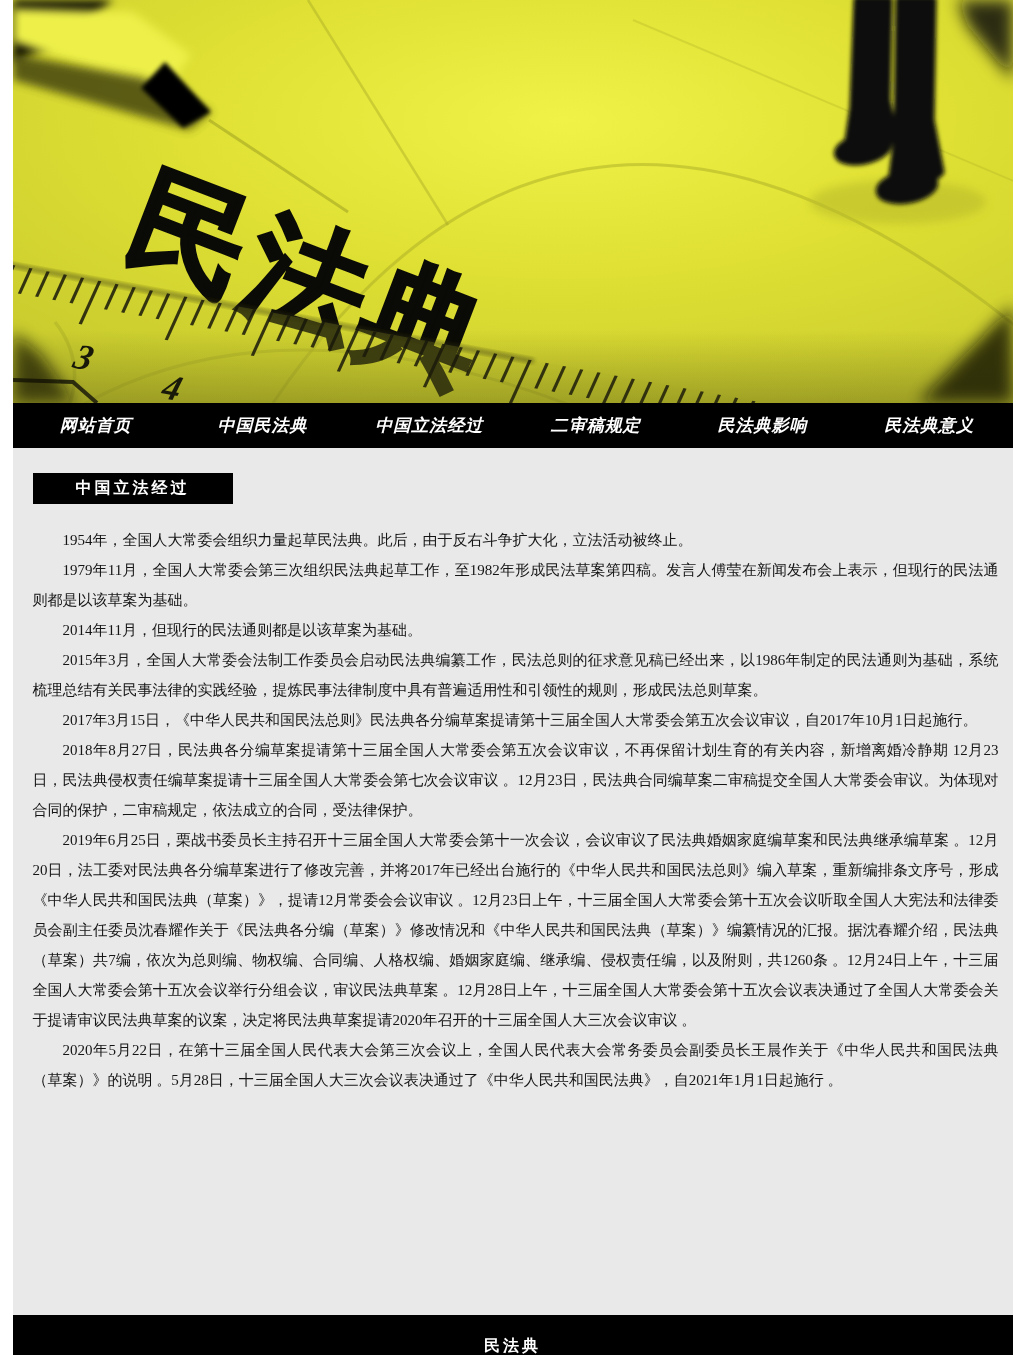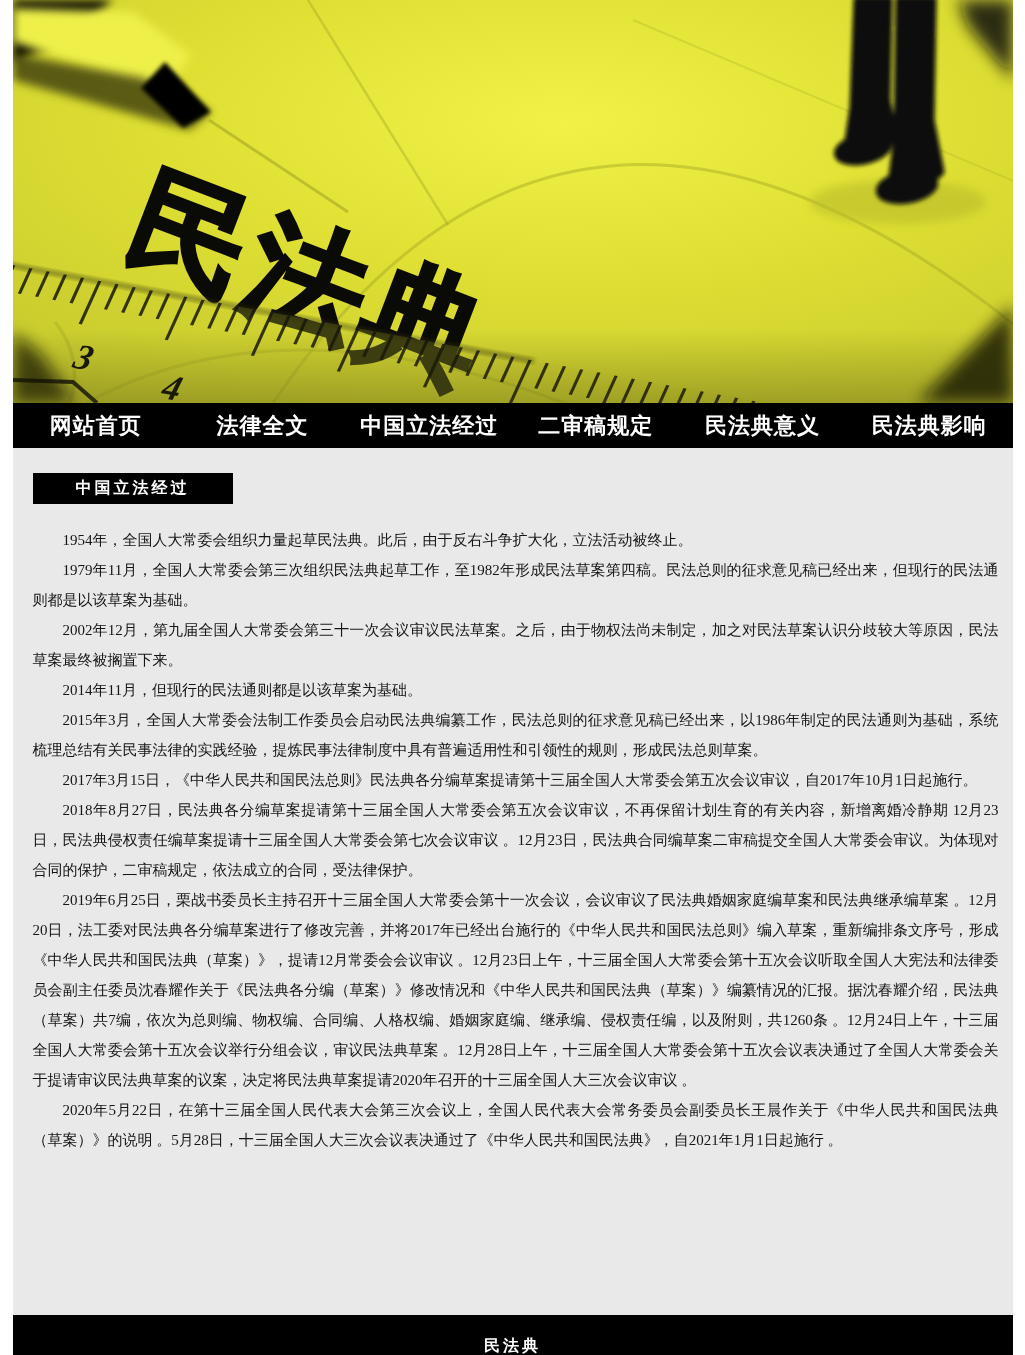--- a/index.html
+++ b/index.html
@@ -13,7 +13,7 @@
   
   nav{height:45px;background:#000;display:flex;align-items:stretch;}
   .nav-item{flex:1;display:flex;align-items:center;justify-content:center;
-    color:#fff;font-size:22px;font-weight:bold;letter-spacing:1px;cursor:pointer;white-space:nowrap;}
+    color:#fff;font-size:17px;font-weight:bold;letter-spacing:1px;cursor:pointer;white-space:nowrap;font-style:italic;}
 
   
   main{background:#e9e9e9;padding:25px 0 22px 0;min-height:820px;}

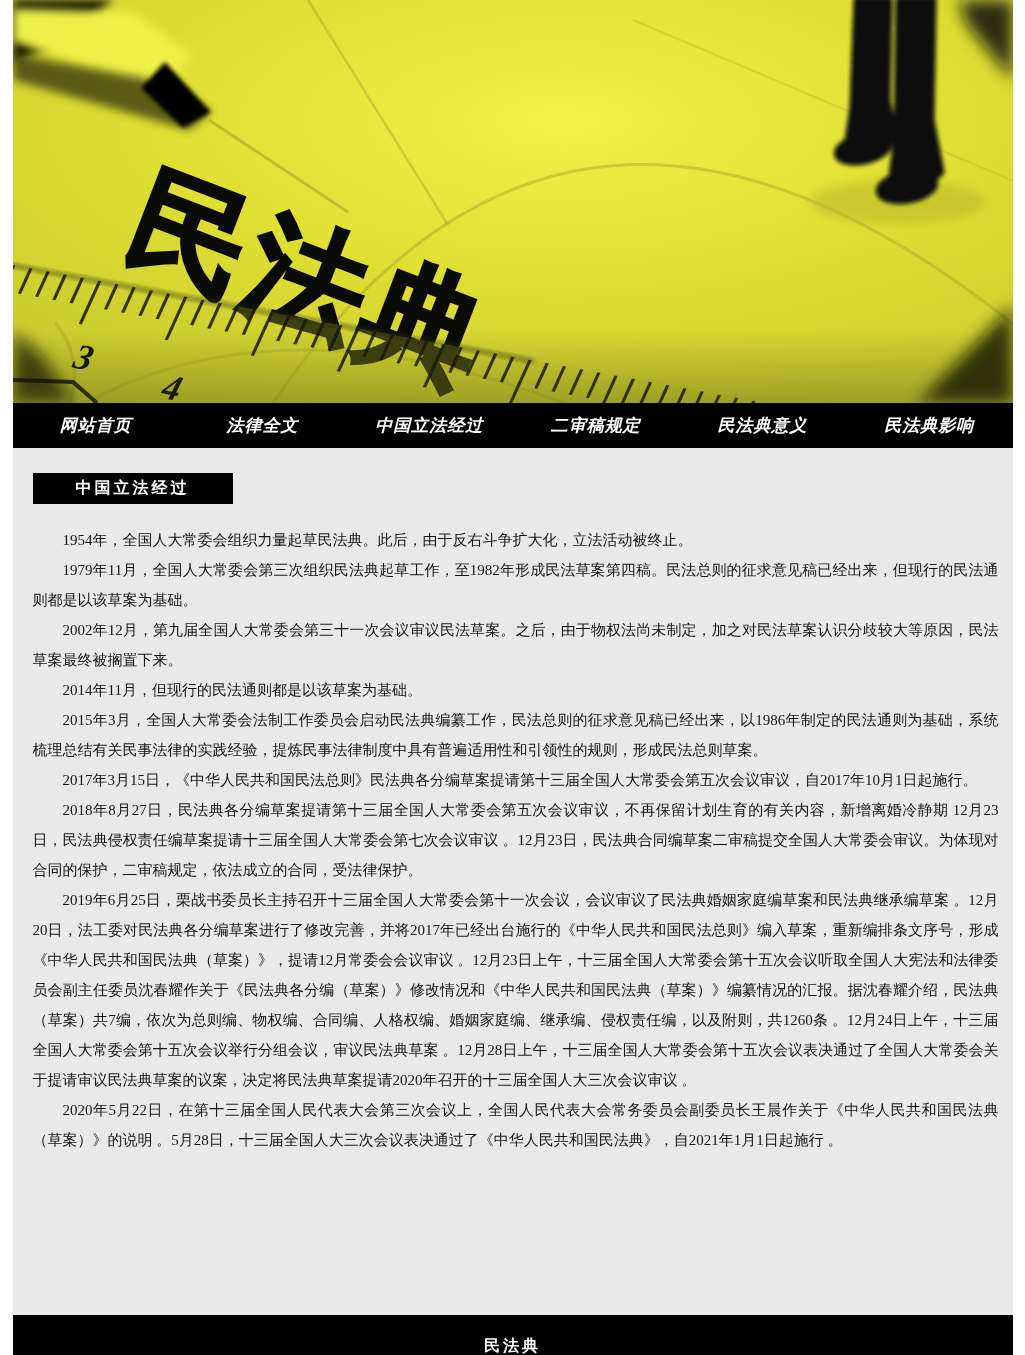--- a/index.html
+++ b/index.html
@@ -170,7 +170,7 @@
 
   <nav>
       <div class="nav-item">网站首页</div>
-      <div class="nav-item">法律全文</div>
+      <div class="nav-item">中国民法典</div>
       <div class="nav-item">中国立法经过</div>
       <div class="nav-item">二审稿规定</div>
       <div class="nav-item">民法典意义</div>

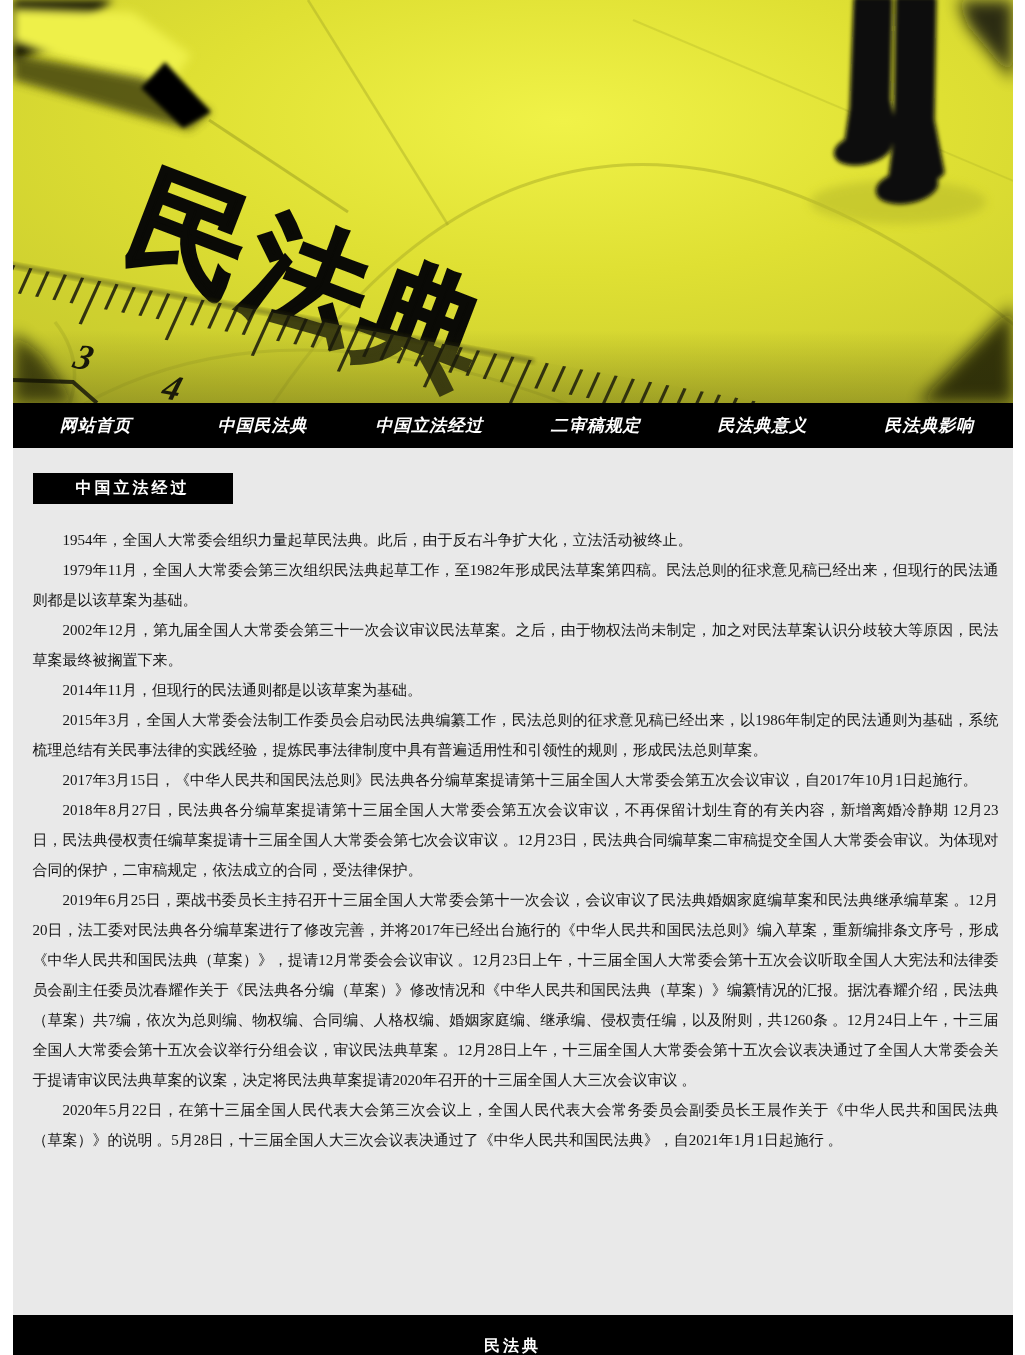--- a/index.html
+++ b/index.html
@@ -173,8 +173,8 @@
       <div class="nav-item">中国民法典</div>
       <div class="nav-item">中国立法经过</div>
       <div class="nav-item">二审稿规定</div>
+      <div class="nav-item">民法典影响</div>
       <div class="nav-item">民法典意义</div>
-      <div class="nav-item">民法典影响</div>
     </nav>
 
   <main>

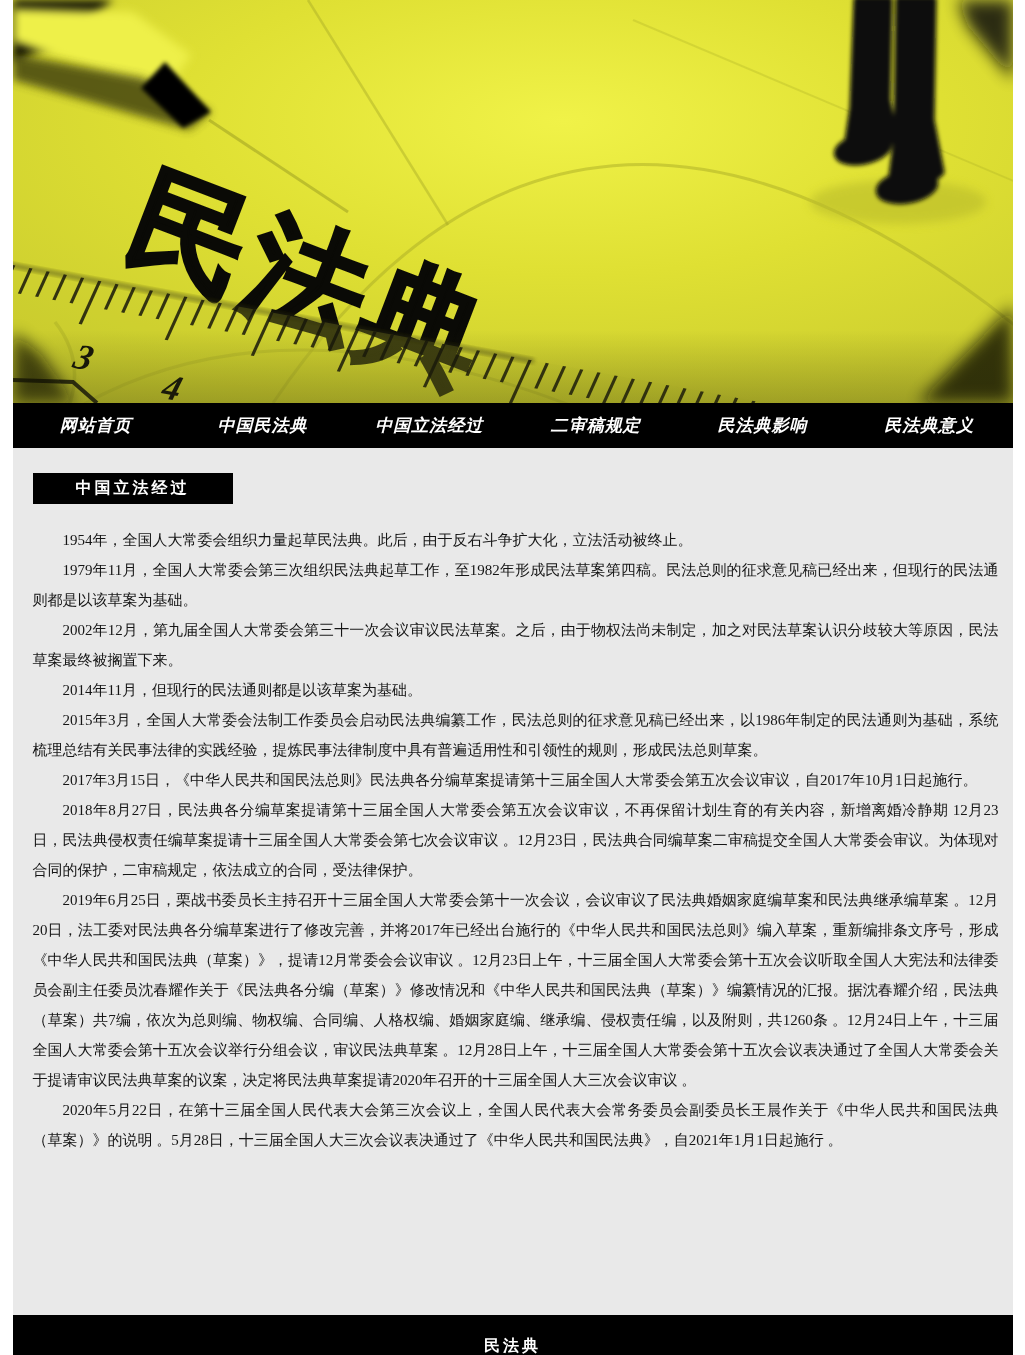--- a/index.html
+++ b/index.html
@@ -183,7 +183,7 @@
     </div>
     <div class="paragraphs">
         <p>1954年，全国人大常委会组织力量起草民法典。此后，由于反右斗争扩大化，立法活动被终止。</p>
-        <p>1979年11月，全国人大常委会第三次组织民法典起草工作，至1982年形成民法草案第四稿。民法总则的征求意见稿已经出来，但现行的民法通则都是以该草案为基础。</p>
+        <p>1979年11月，全国人大常委会第三次组织民法典起草工作，至1982年形成民法草案第四稿。发言人傅莹在新闻发布会上表示，但现行的民法通则都是以该草案为基础。</p>
         <p>2002年12月，第九届全国人大常委会第三十一次会议审议民法草案。之后，由于物权法尚未制定，加之对民法草案认识分歧较大等原因，民法草案最终被搁置下来。</p>
         <p>2014年11月，但现行的民法通则都是以该草案为基础。</p>
         <p>2015年3月，全国人大常委会法制工作委员会启动民法典编纂工作，民法总则的征求意见稿已经出来，以1986年制定的民法通则为基础，系统梳理总结有关民事法律的实践经验，提炼民事法律制度中具有普遍适用性和引领性的规则，形成民法总则草案。</p>

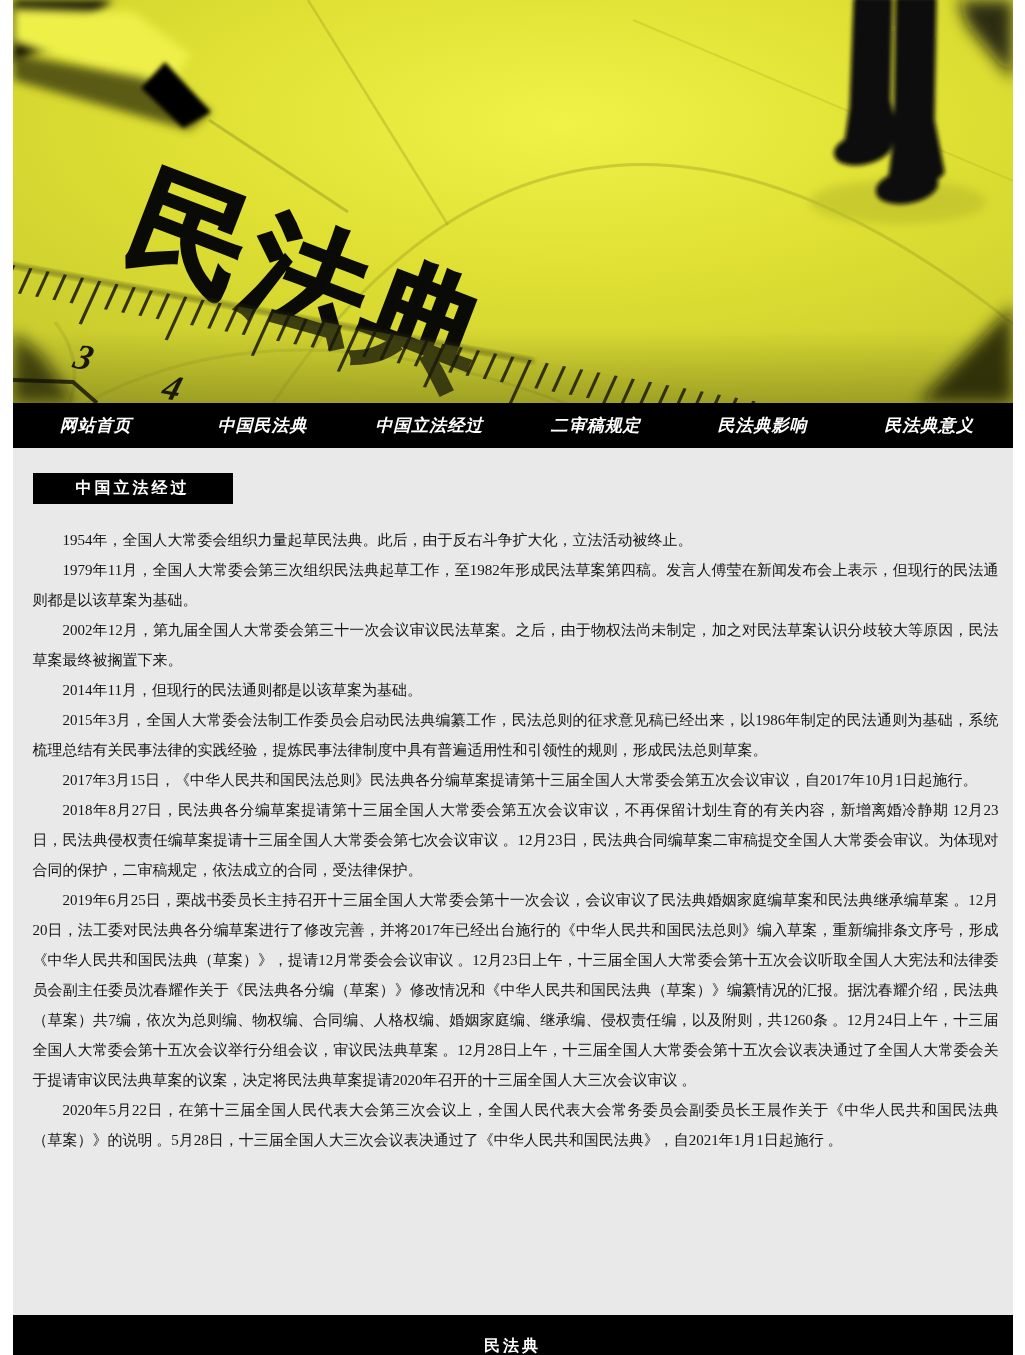--- a/index.html
+++ b/index.html
@@ -184,7 +184,6 @@
     <div class="paragraphs">
         <p>1954年，全国人大常委会组织力量起草民法典。此后，由于反右斗争扩大化，立法活动被终止。</p>
         <p>1979年11月，全国人大常委会第三次组织民法典起草工作，至1982年形成民法草案第四稿。发言人傅莹在新闻发布会上表示，但现行的民法通则都是以该草案为基础。</p>
-        <p>2002年12月，第九届全国人大常委会第三十一次会议审议民法草案。之后，由于物权法尚未制定，加之对民法草案认识分歧较大等原因，民法草案最终被搁置下来。</p>
         <p>2014年11月，但现行的民法通则都是以该草案为基础。</p>
         <p>2015年3月，全国人大常委会法制工作委员会启动民法典编纂工作，民法总则的征求意见稿已经出来，以1986年制定的民法通则为基础，系统梳理总结有关民事法律的实践经验，提炼民事法律制度中具有普遍适用性和引领性的规则，形成民法总则草案。</p>
         <p>2017年3月15日，《中华人民共和国民法总则》民法典各分编草案提请第十三届全国人大常委会第五次会议审议，自2017年10月1日起施行。</p>

